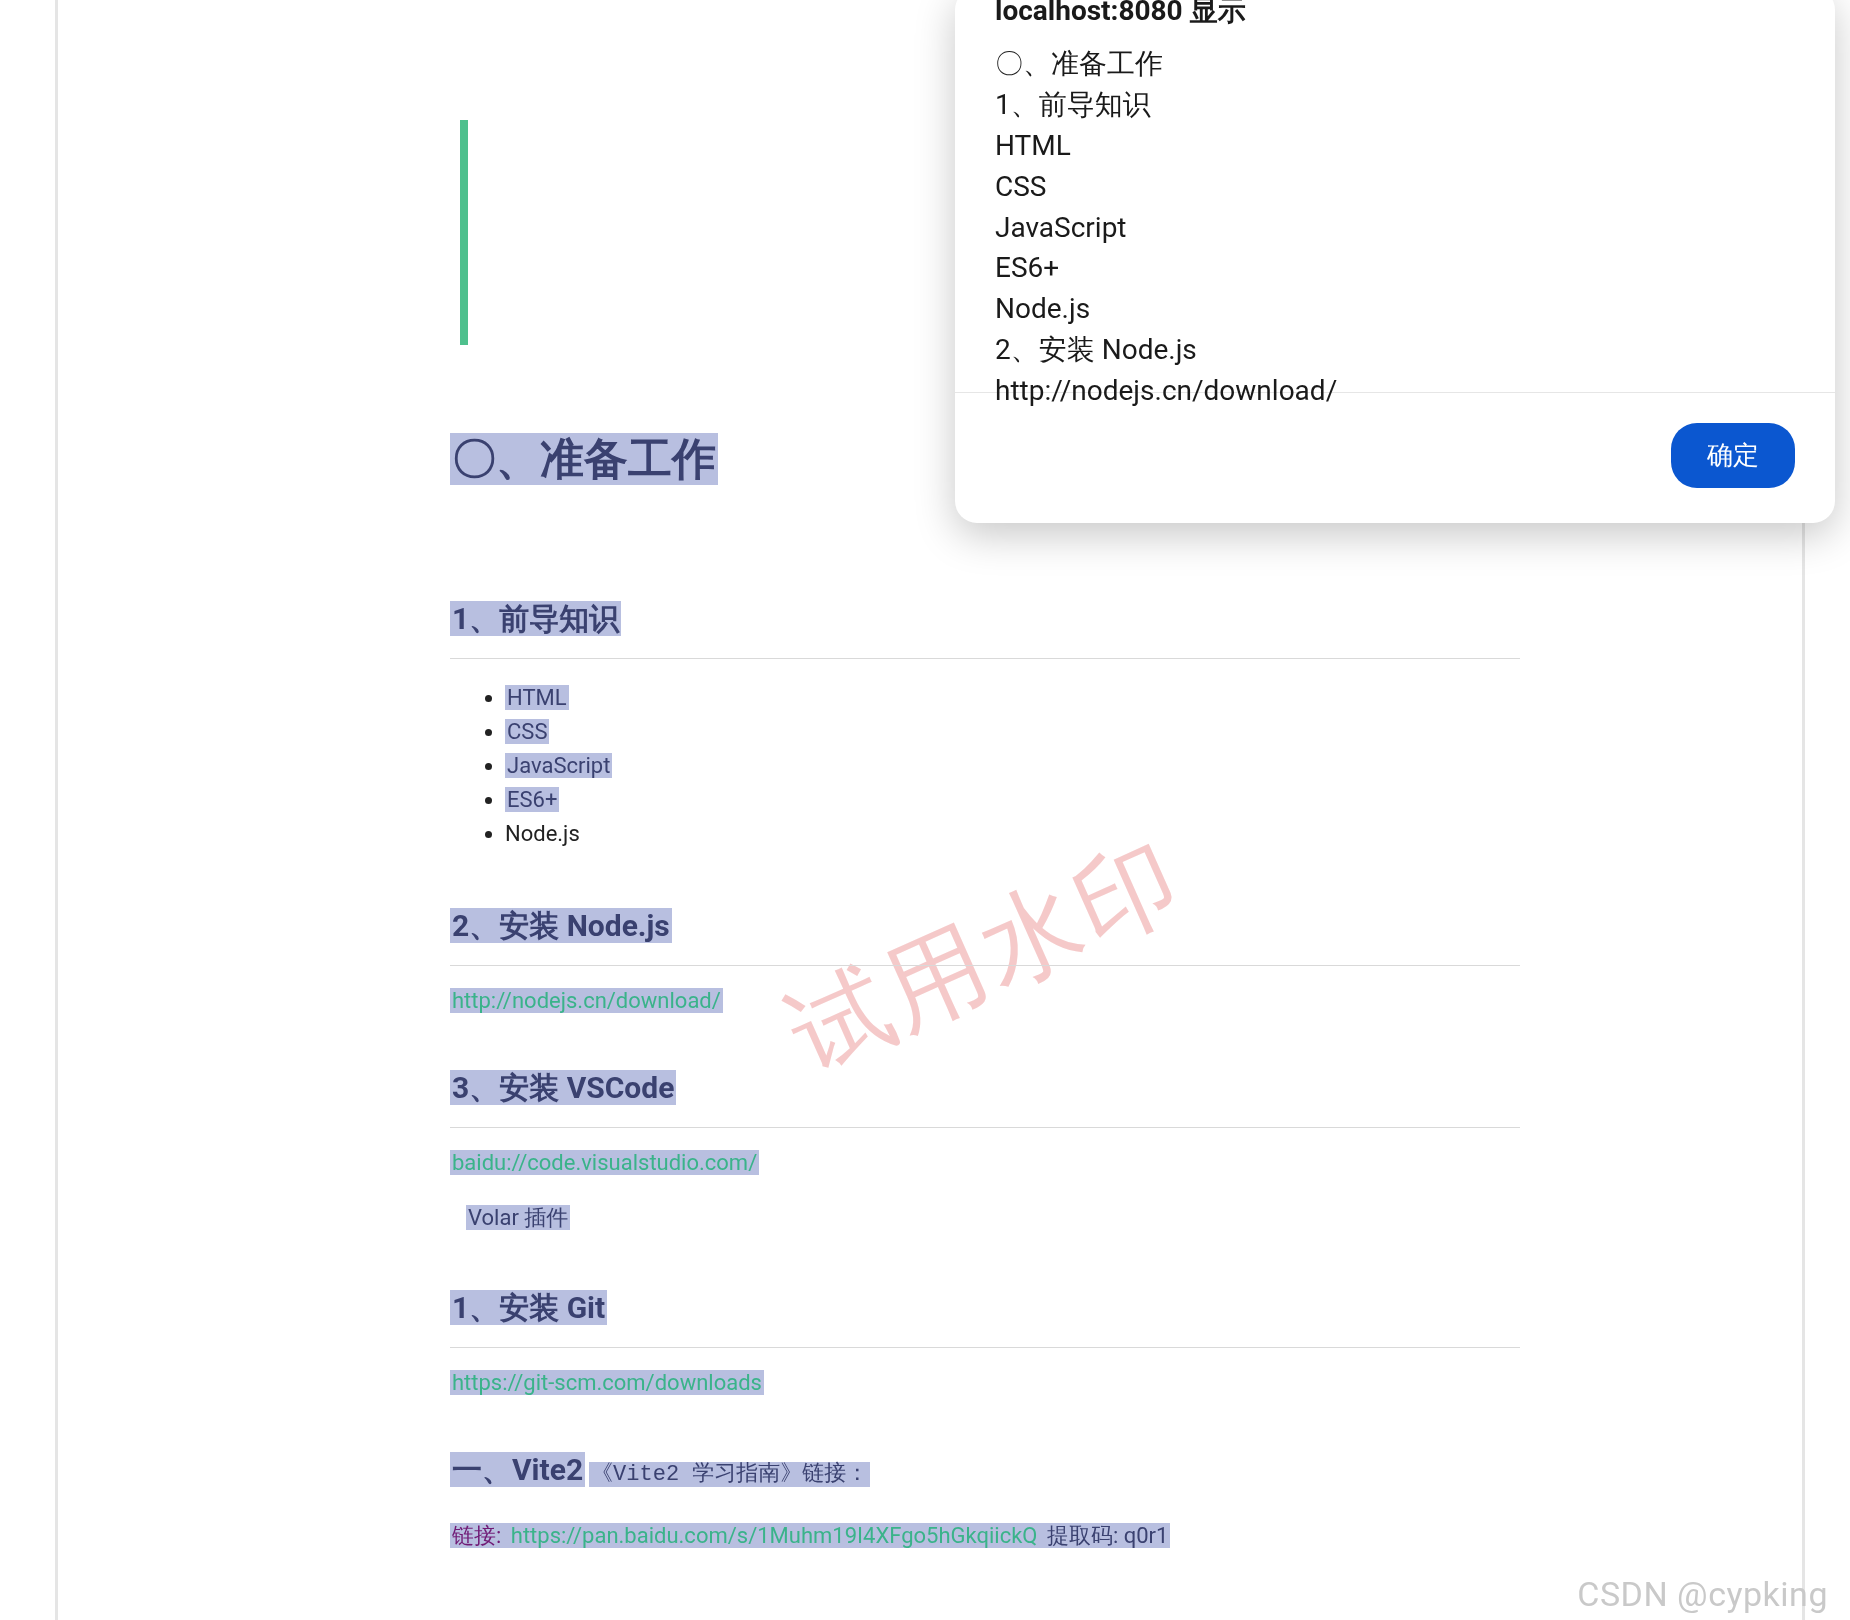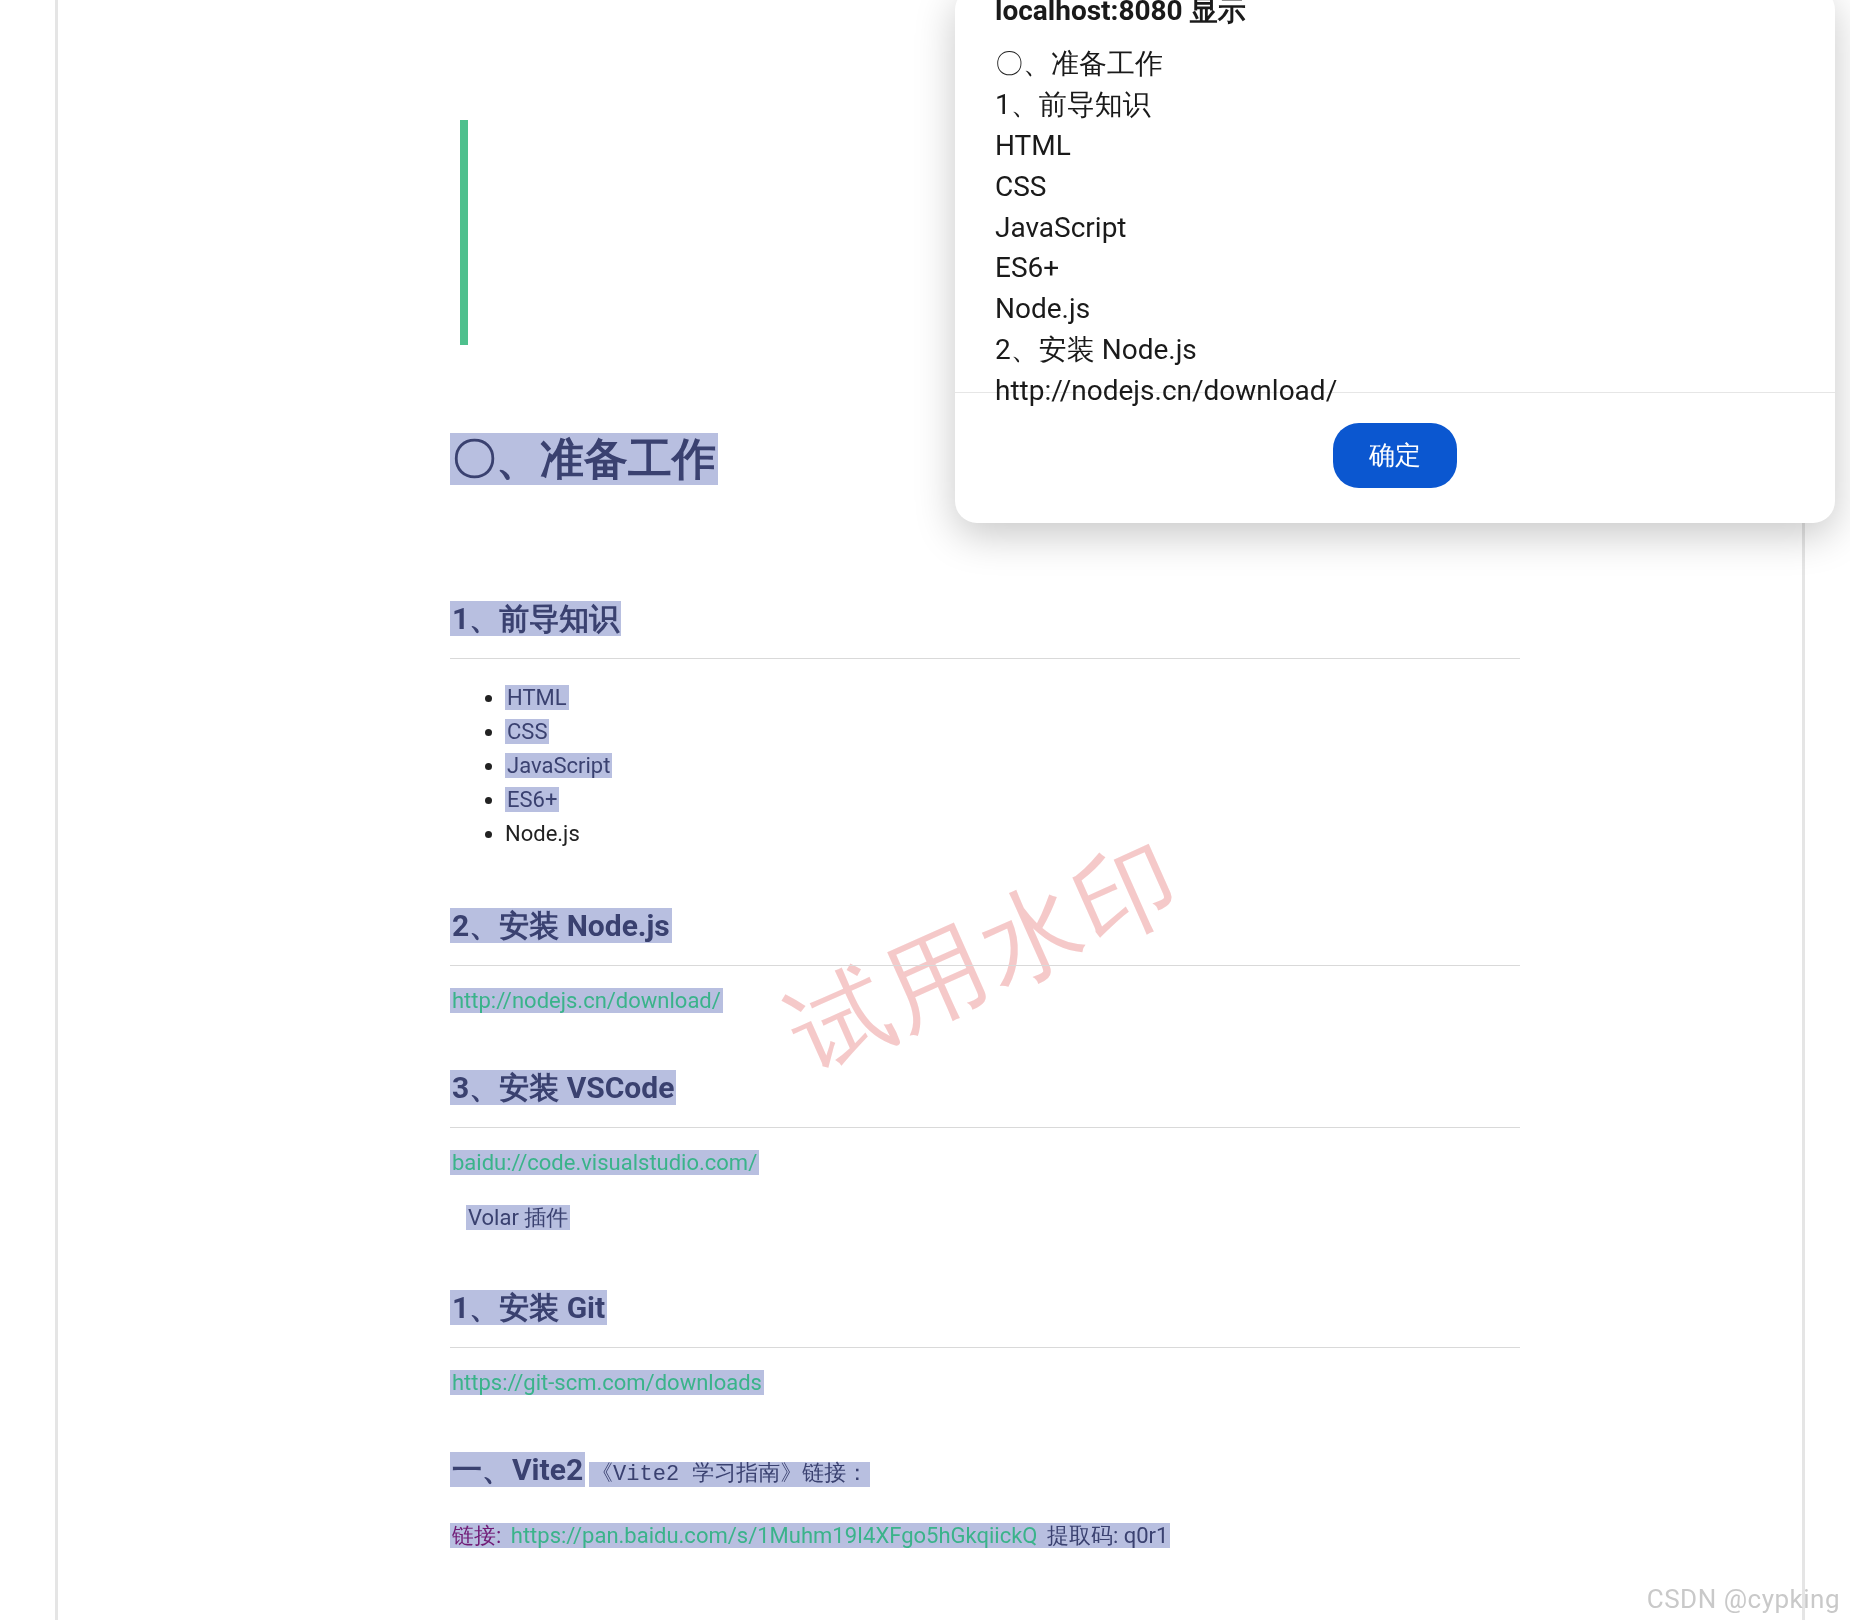--- a/index.html
+++ b/index.html
@@ -159,7 +159,7 @@
     }
     .dialog-footer {
       display: flex;
-      justify-content: center;
+      justify-content: flex-end;
       padding: 30px 40px 35px 40px;
     }
     .ok-btn {

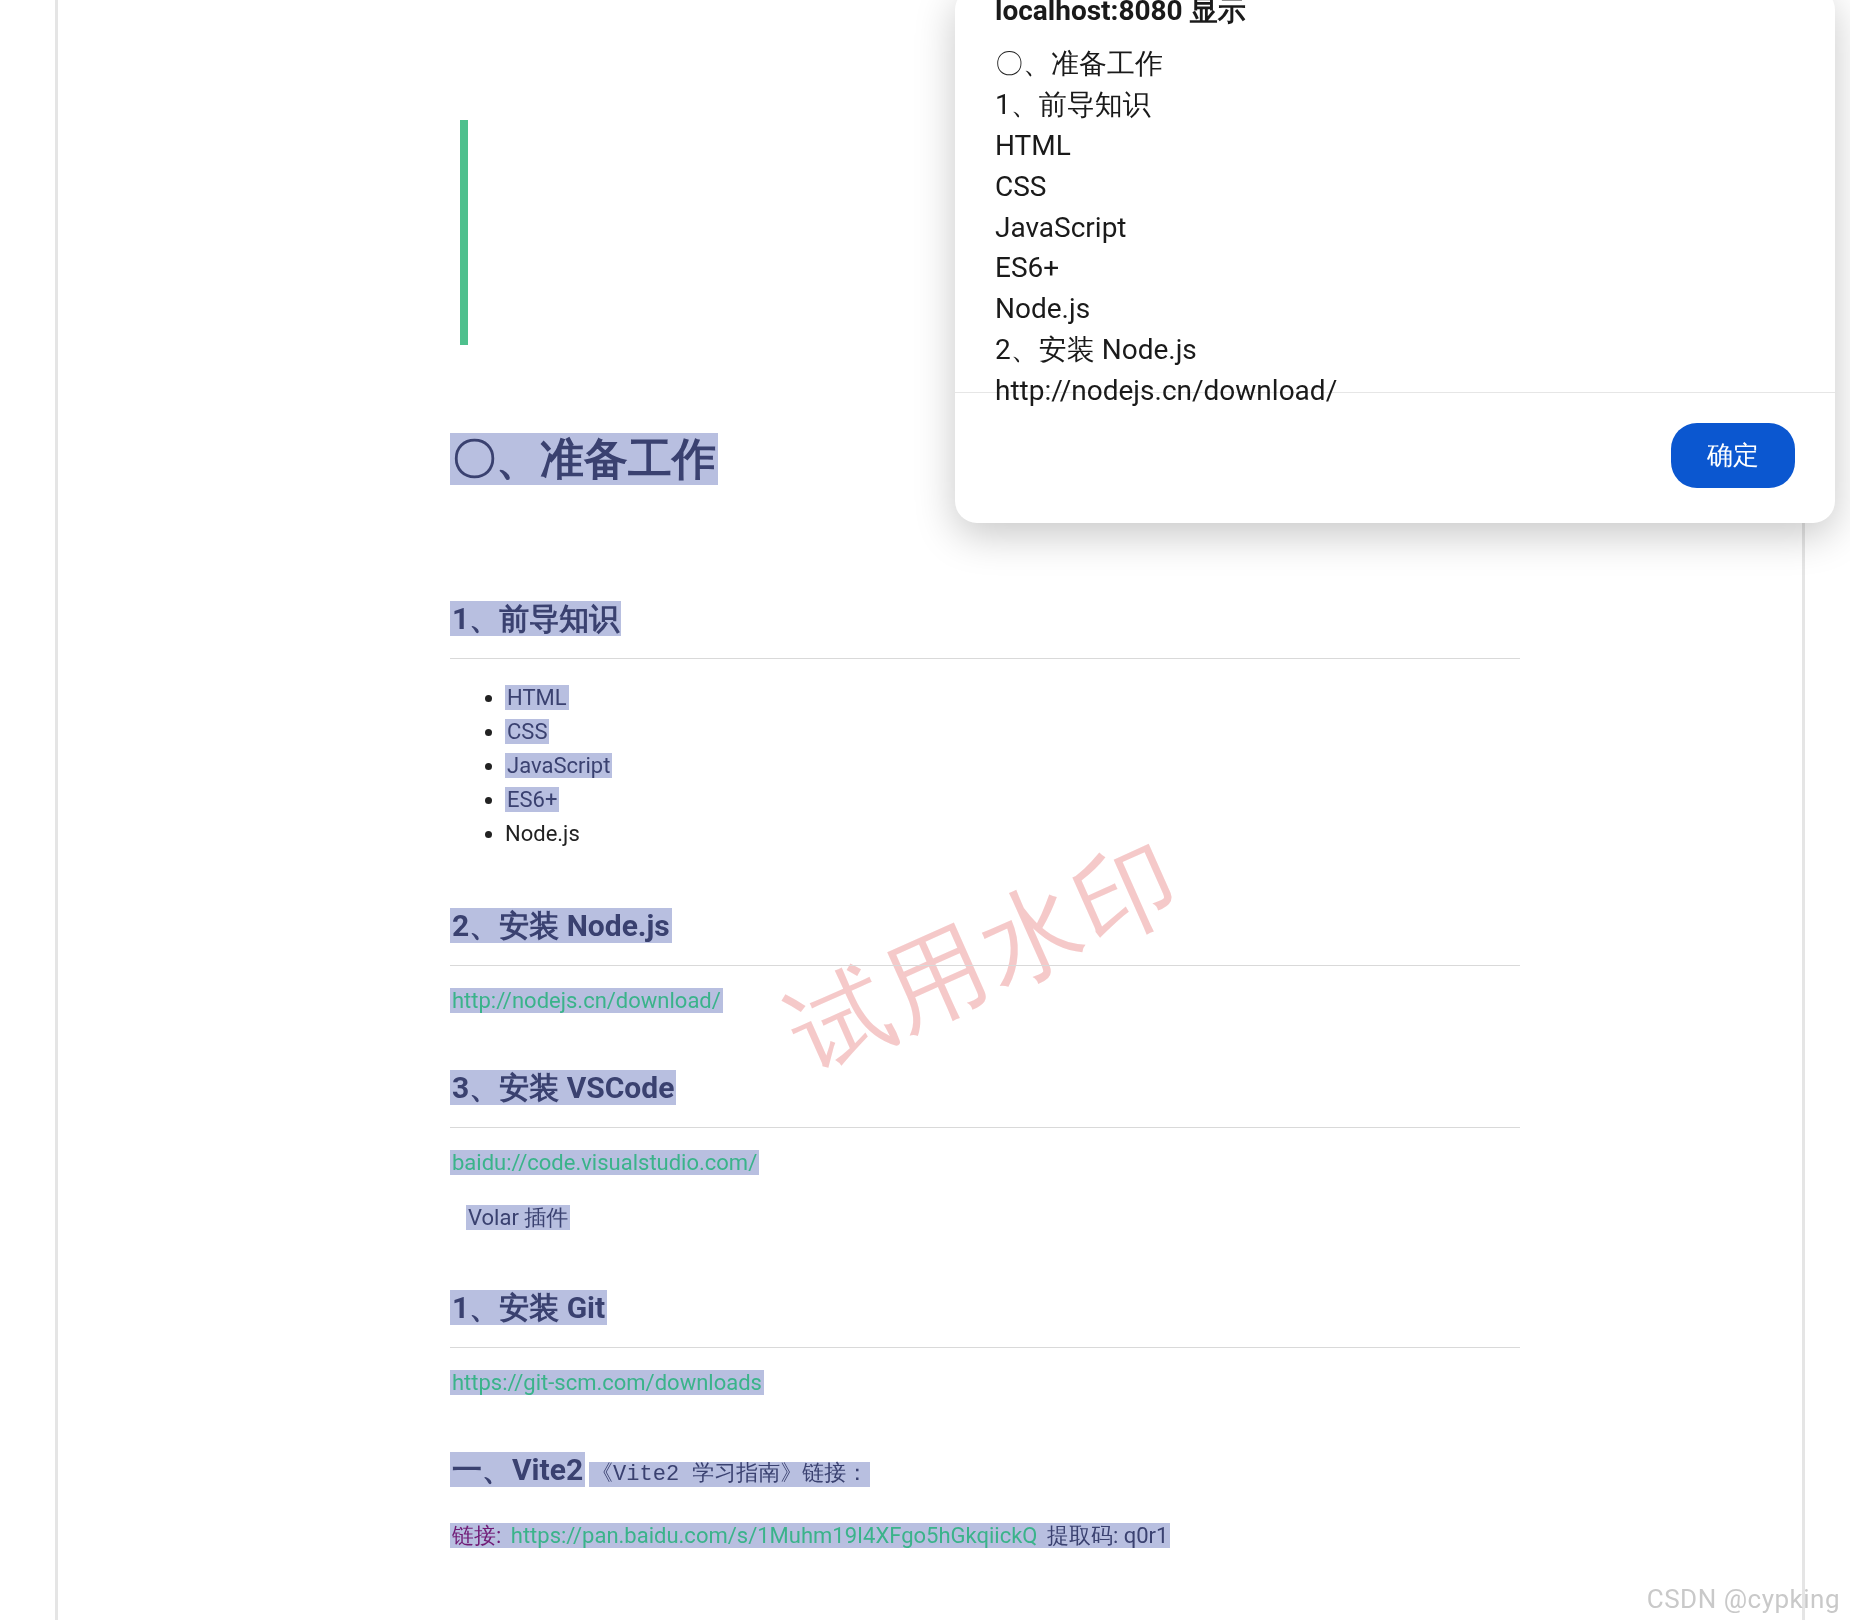--- a/index.html
+++ b/index.html
@@ -175,9 +175,9 @@
     
     .csdn-mark {
       position: absolute;
-      right: 10px;
+      right: 22px;
       bottom: 6px;
-      font-size: 26px;
+      font-size: 34px;
       color: #c9c9c9;
       letter-spacing: 0.5px;
       margin-top: 8px;

